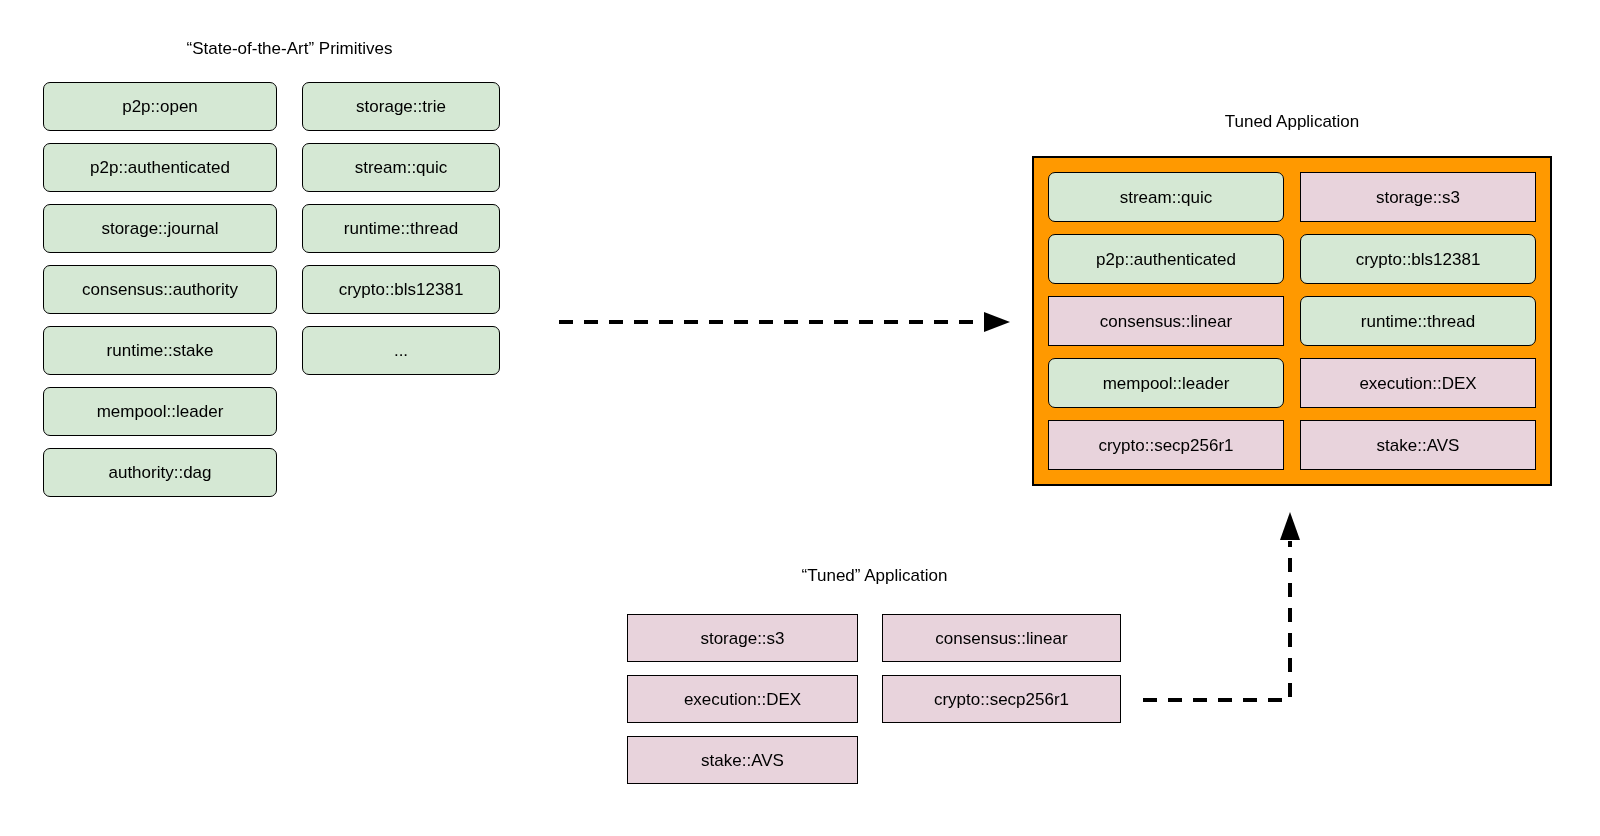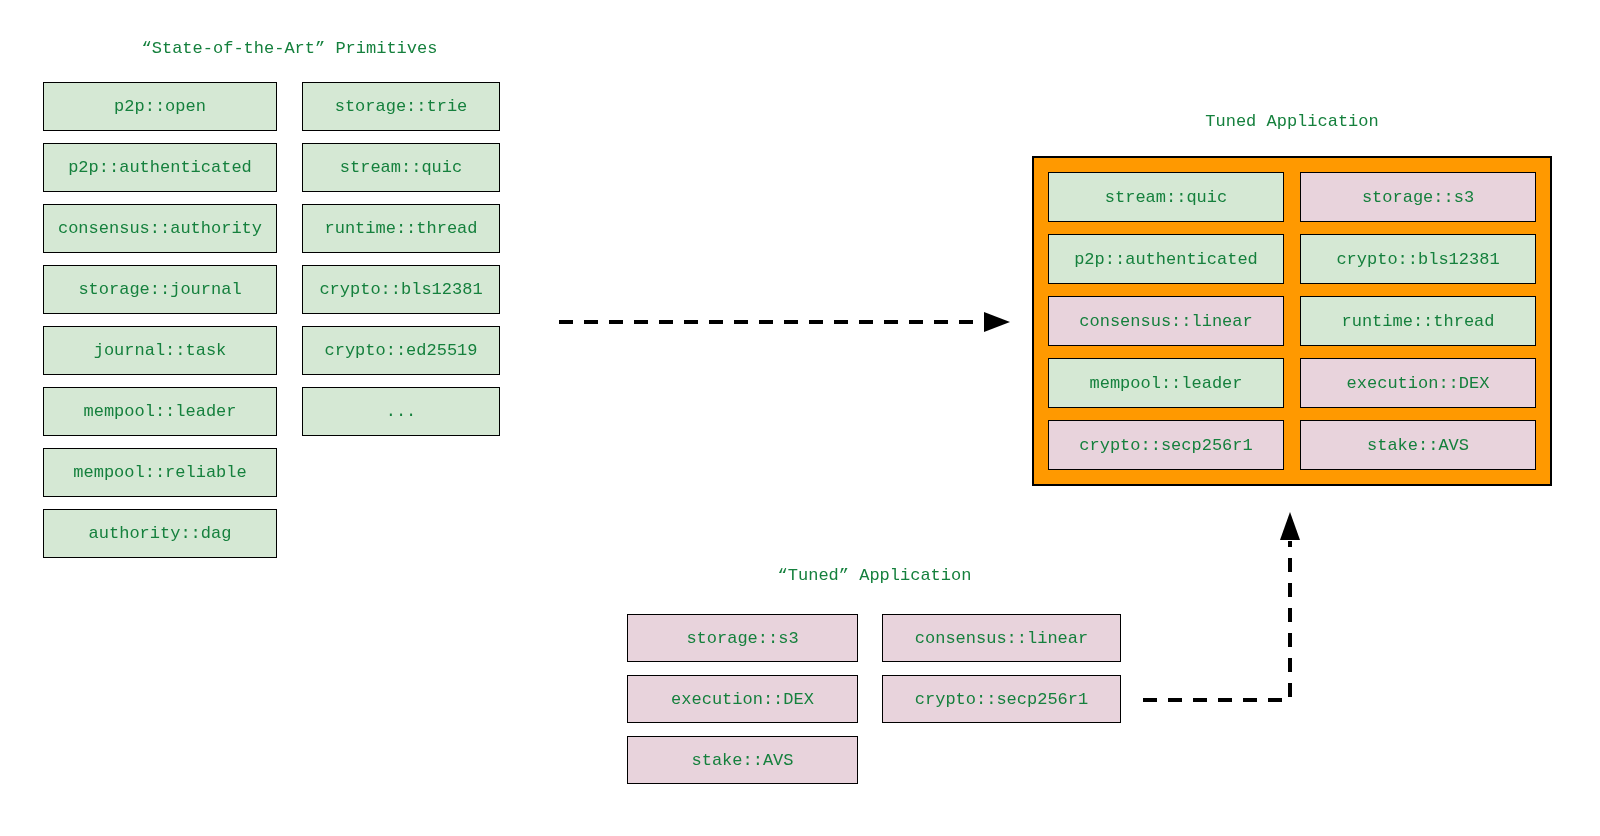--- a/index.html
+++ b/index.html
@@ -8,8 +8,8 @@
     width: 1600px;
     height: 836px;
     background: #ffffff;
-    font-family: Liberation Mono, monospace;
-    color: #15803d;
+    font-family: Liberation Sans, sans-serif;
+    color: #000000;
     overflow: hidden;
   }
   .arrows {

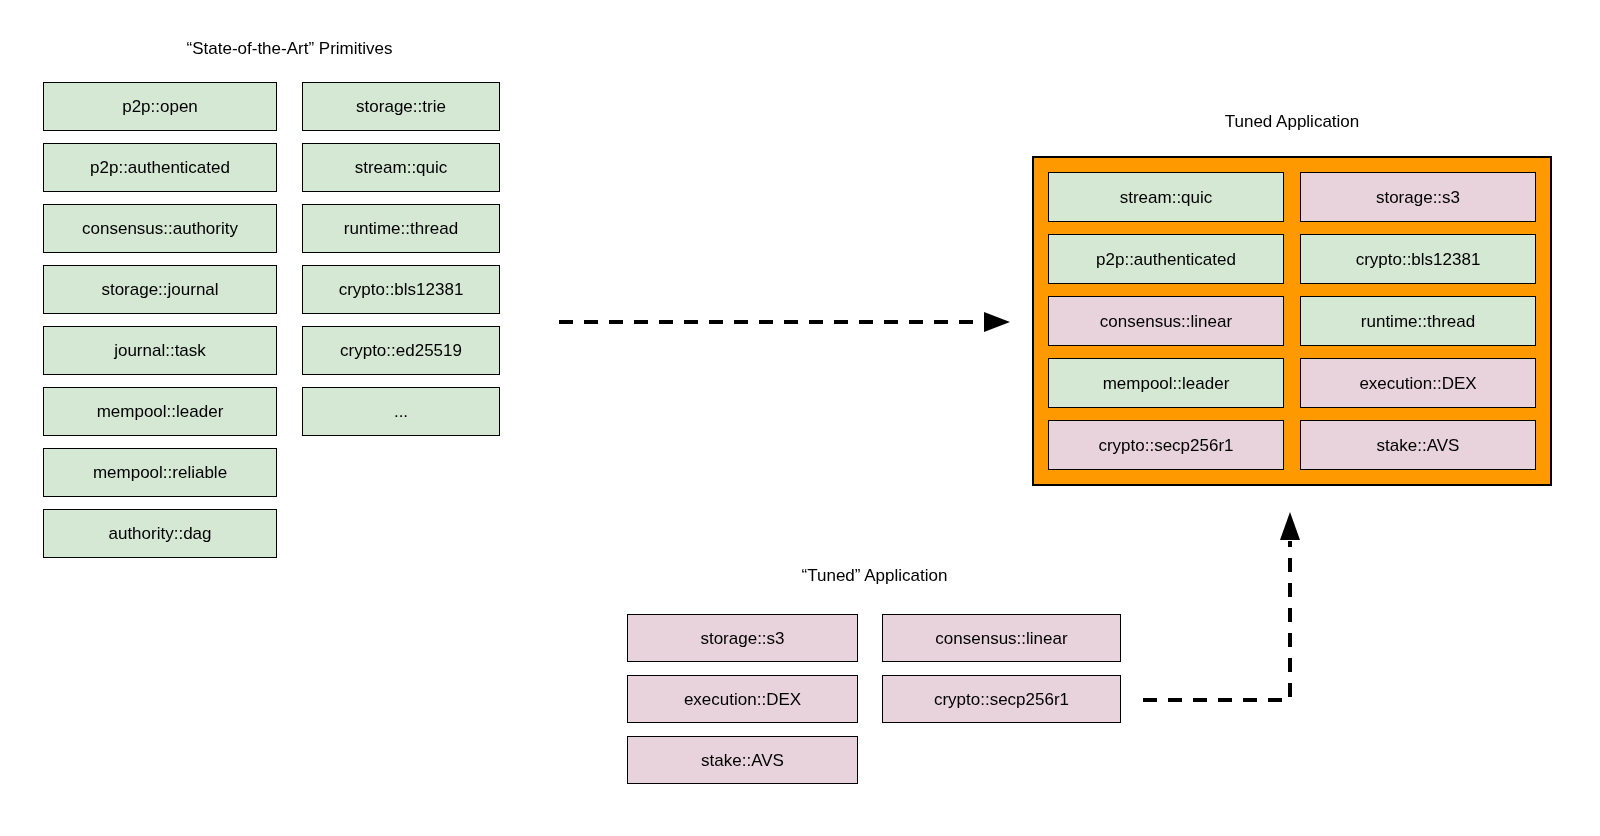--- a/index.html
+++ b/index.html
@@ -44,7 +44,7 @@
   }
   .col-prim .box { height: 49px; }
   .col-ext  .box { height: 48px; }
-  .green { background: #d5e8d4; }
+  .green { background: #d5e8d4; border-radius: 7px; }
   .pink  { background: #e8d3dc; }
   .app-container {
     position: absolute;

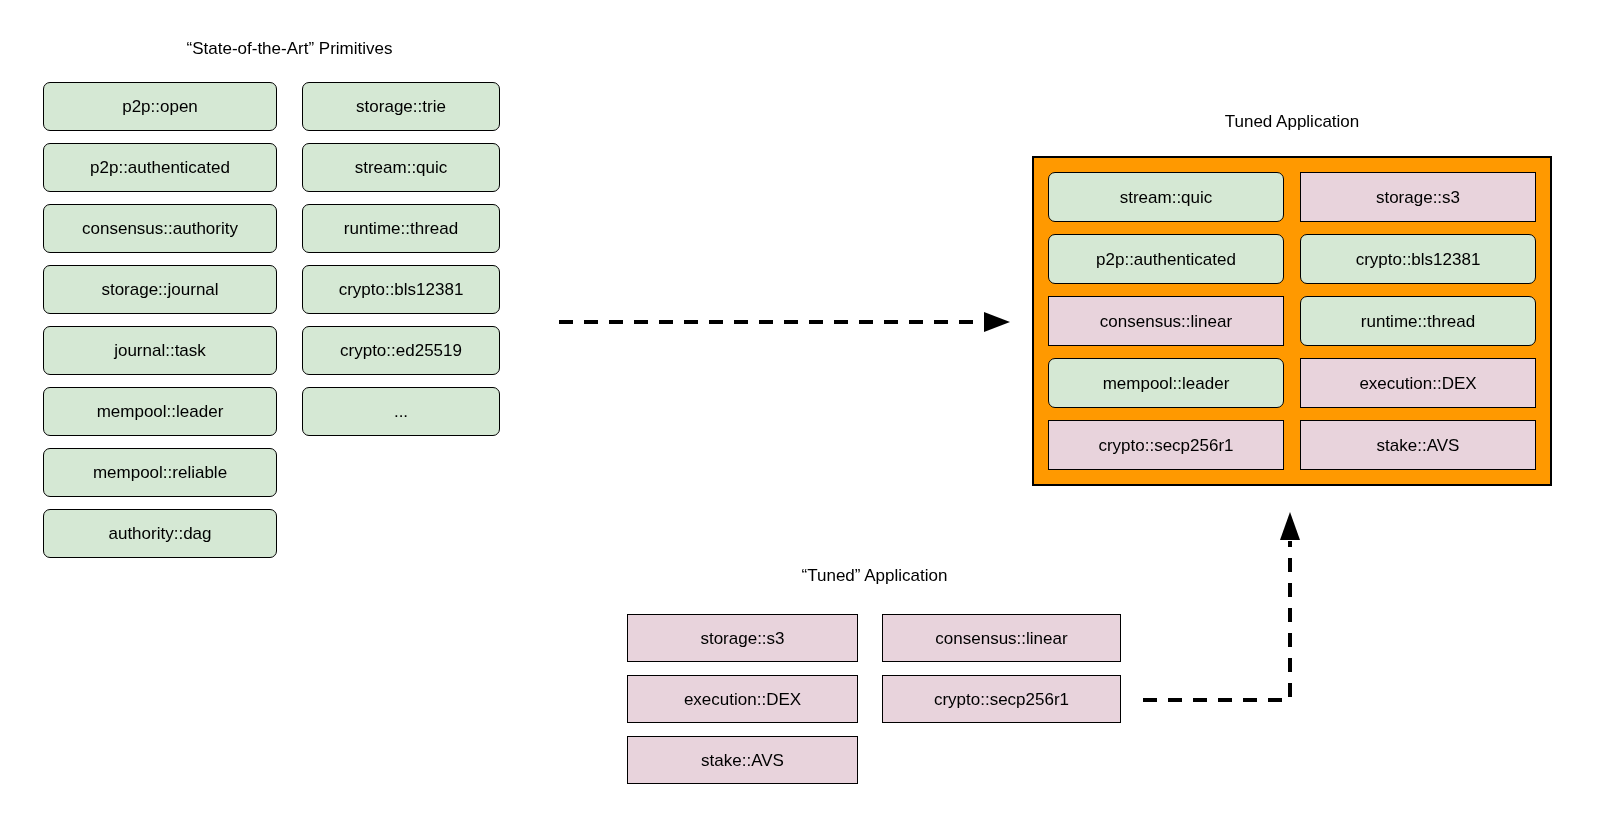--- a/index.html
+++ b/index.html
@@ -82,8 +82,8 @@
   <div class="col col-prim" style="left:43px; top:82px; width:234px;">
     <div class="box green">p2p::open</div>
     <div class="box green">p2p::authenticated</div>
+    <div class="box green">storage::journal</div>
     <div class="box green">consensus::authority</div>
-    <div class="box green">storage::journal</div>
     <div class="box green">journal::task</div>
     <div class="box green">mempool::leader</div>
     <div class="box green">mempool::reliable</div>

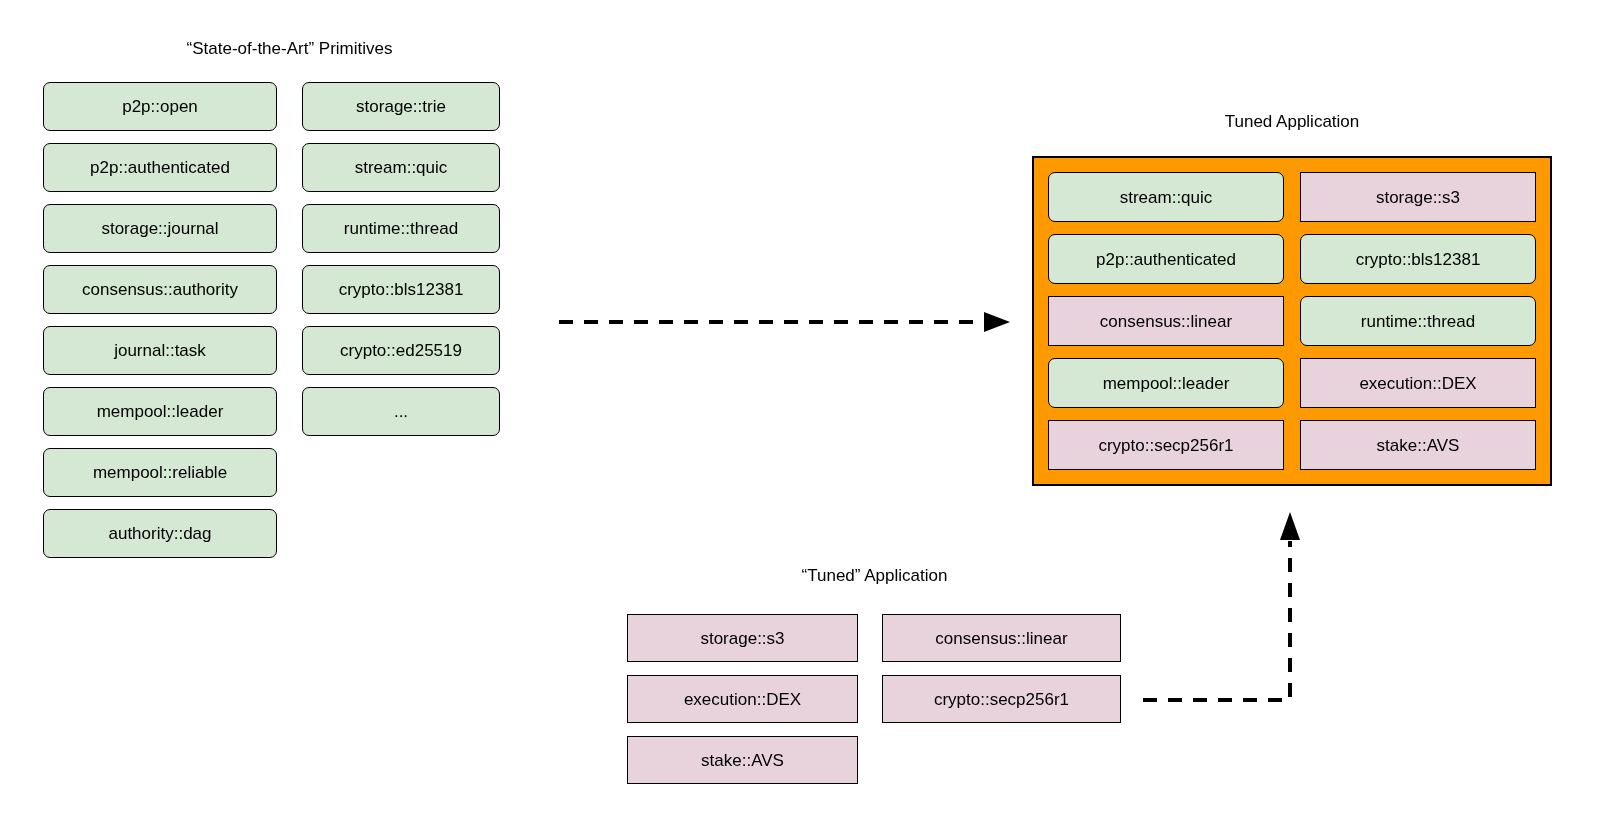--- a/index.html
+++ b/index.html
@@ -84,7 +84,7 @@
     <div class="box green">p2p::authenticated</div>
     <div class="box green">storage::journal</div>
     <div class="box green">consensus::authority</div>
-    <div class="box green">journal::task</div>
+    <div class="box green">runtime::stake</div>
     <div class="box green">mempool::leader</div>
     <div class="box green">mempool::reliable</div>
     <div class="box green">authority::dag</div>

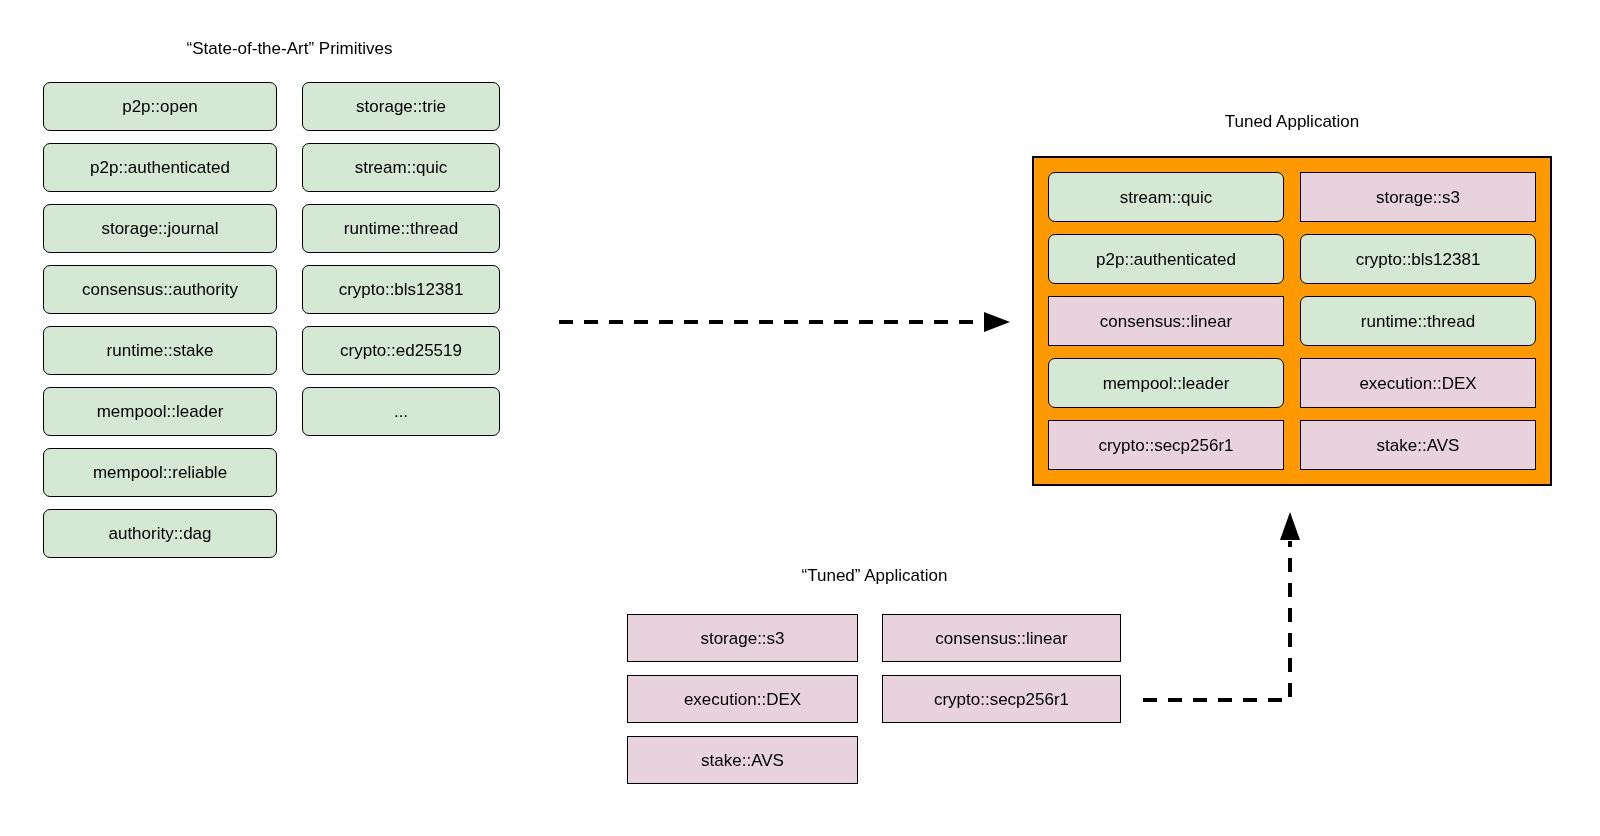--- a/index.html
+++ b/index.html
@@ -95,7 +95,6 @@
     <div class="box green">stream::quic</div>
     <div class="box green">runtime::thread</div>
     <div class="box green">crypto::bls12381</div>
-    <div class="box green">crypto::ed25519</div>
     <div class="box green">...</div>
   </div>
 

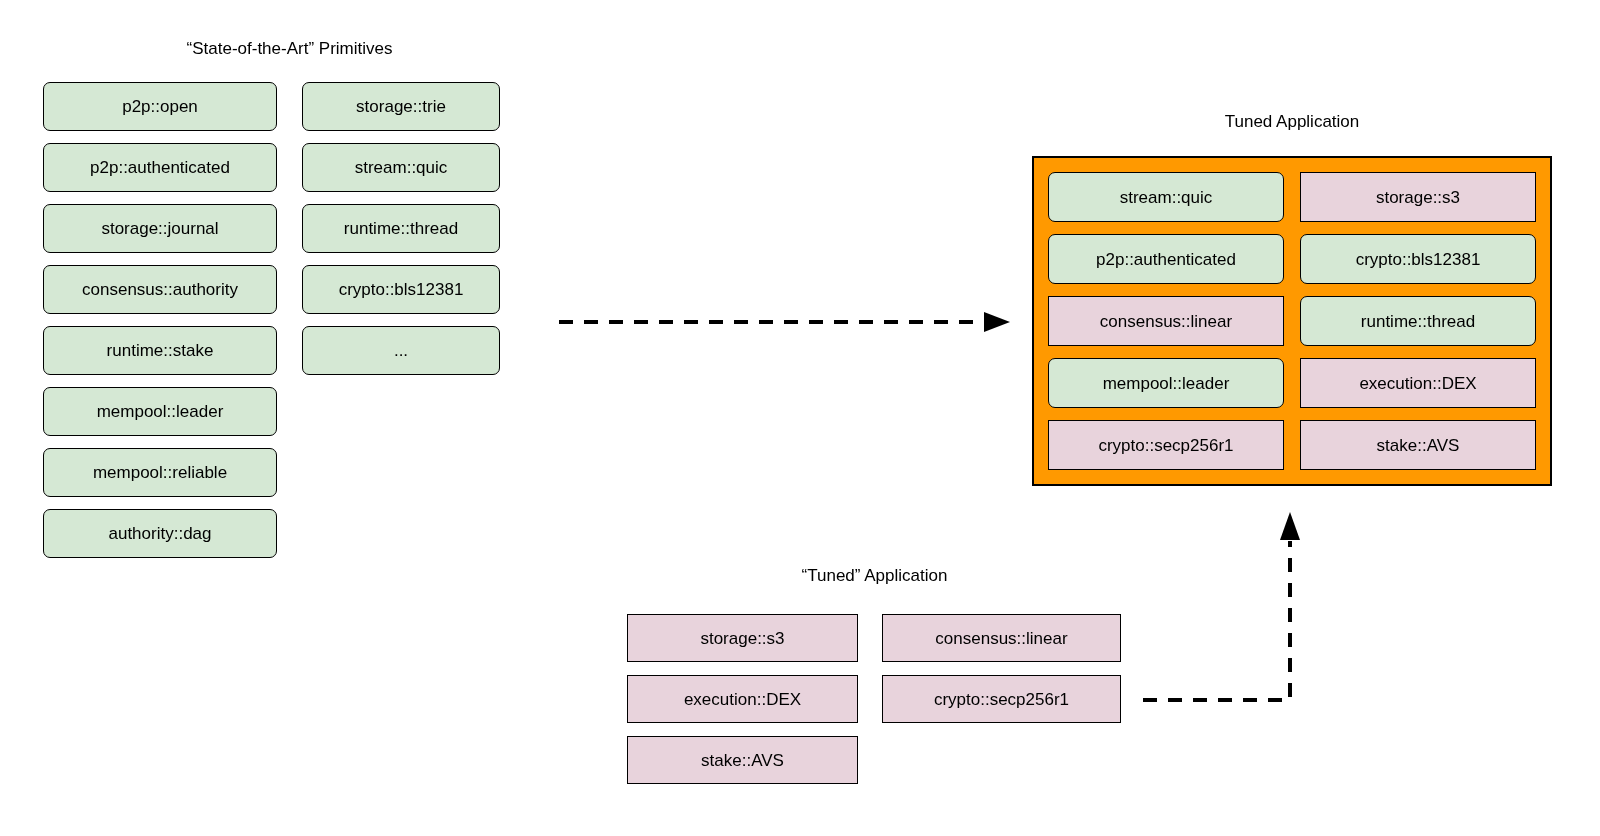--- a/index.html
+++ b/index.html
@@ -86,7 +86,6 @@
     <div class="box green">consensus::authority</div>
     <div class="box green">runtime::stake</div>
     <div class="box green">mempool::leader</div>
-    <div class="box green">mempool::reliable</div>
     <div class="box green">authority::dag</div>
   </div>
 

